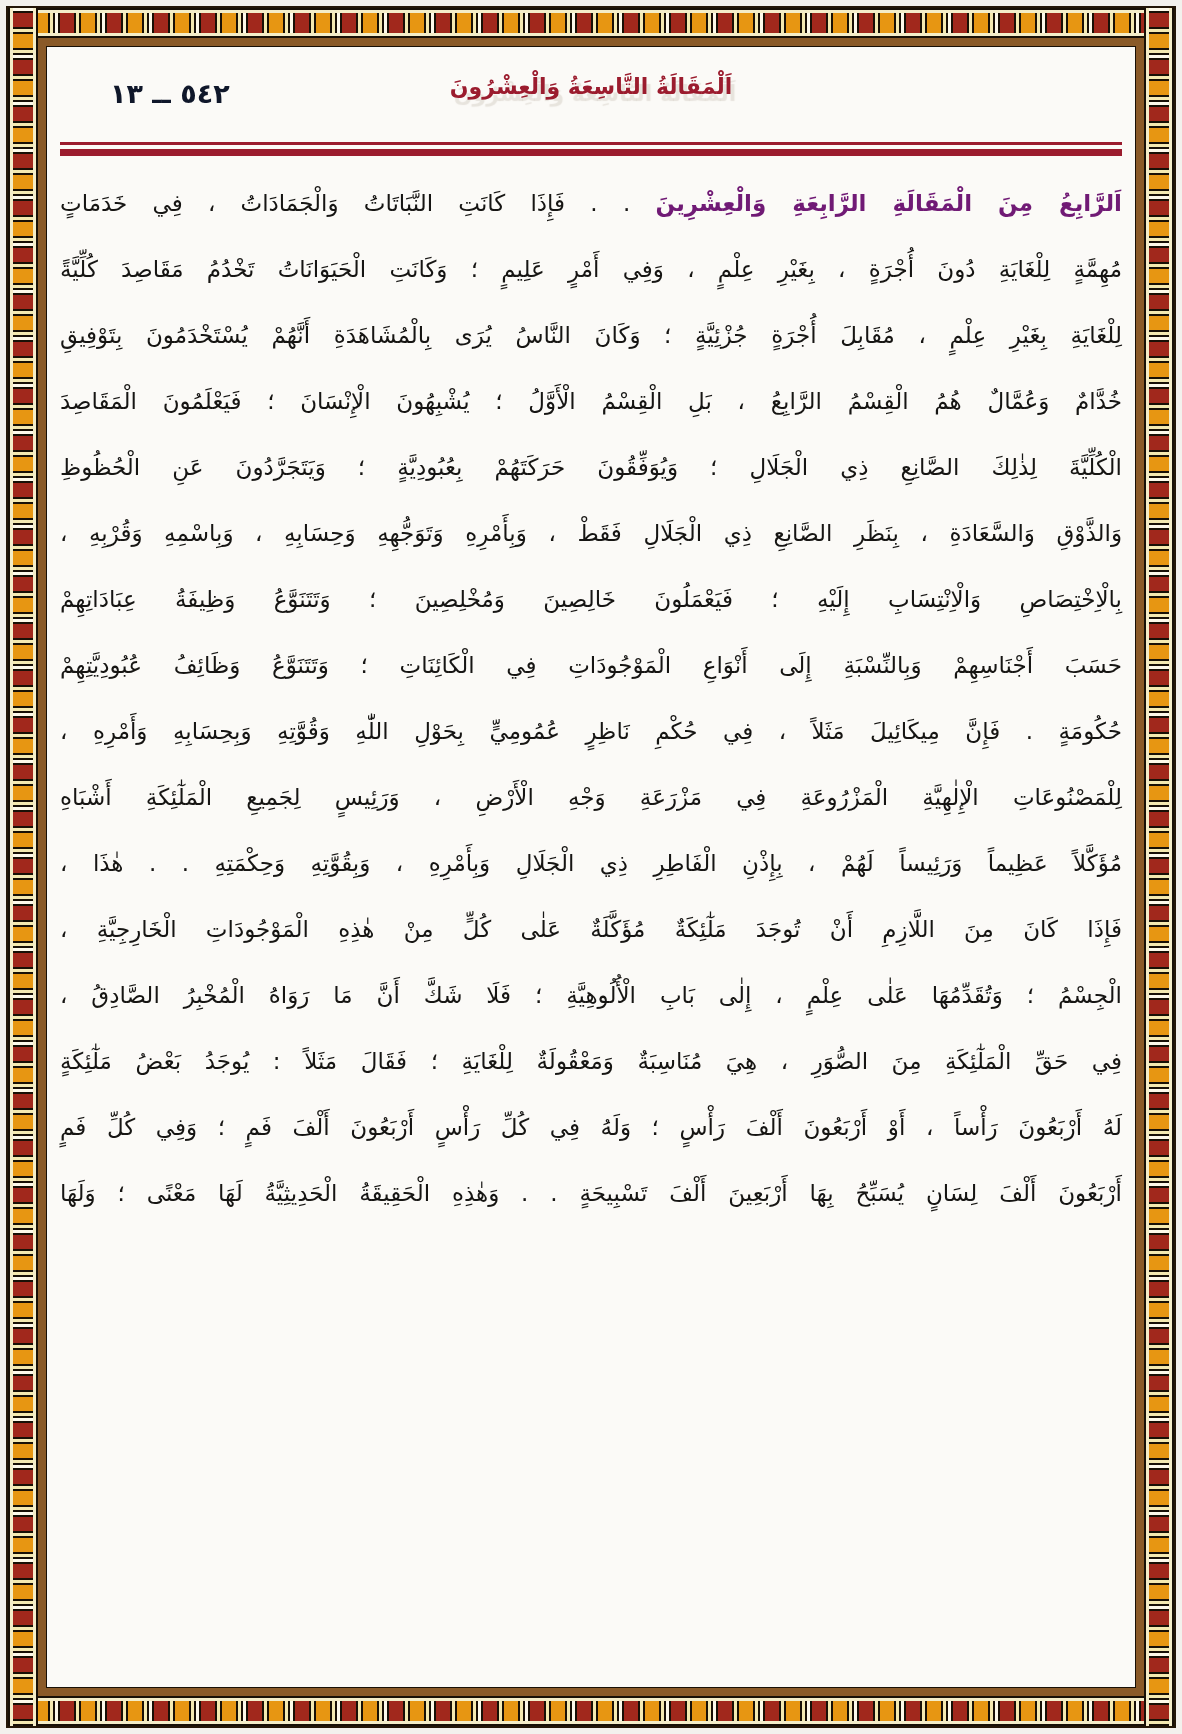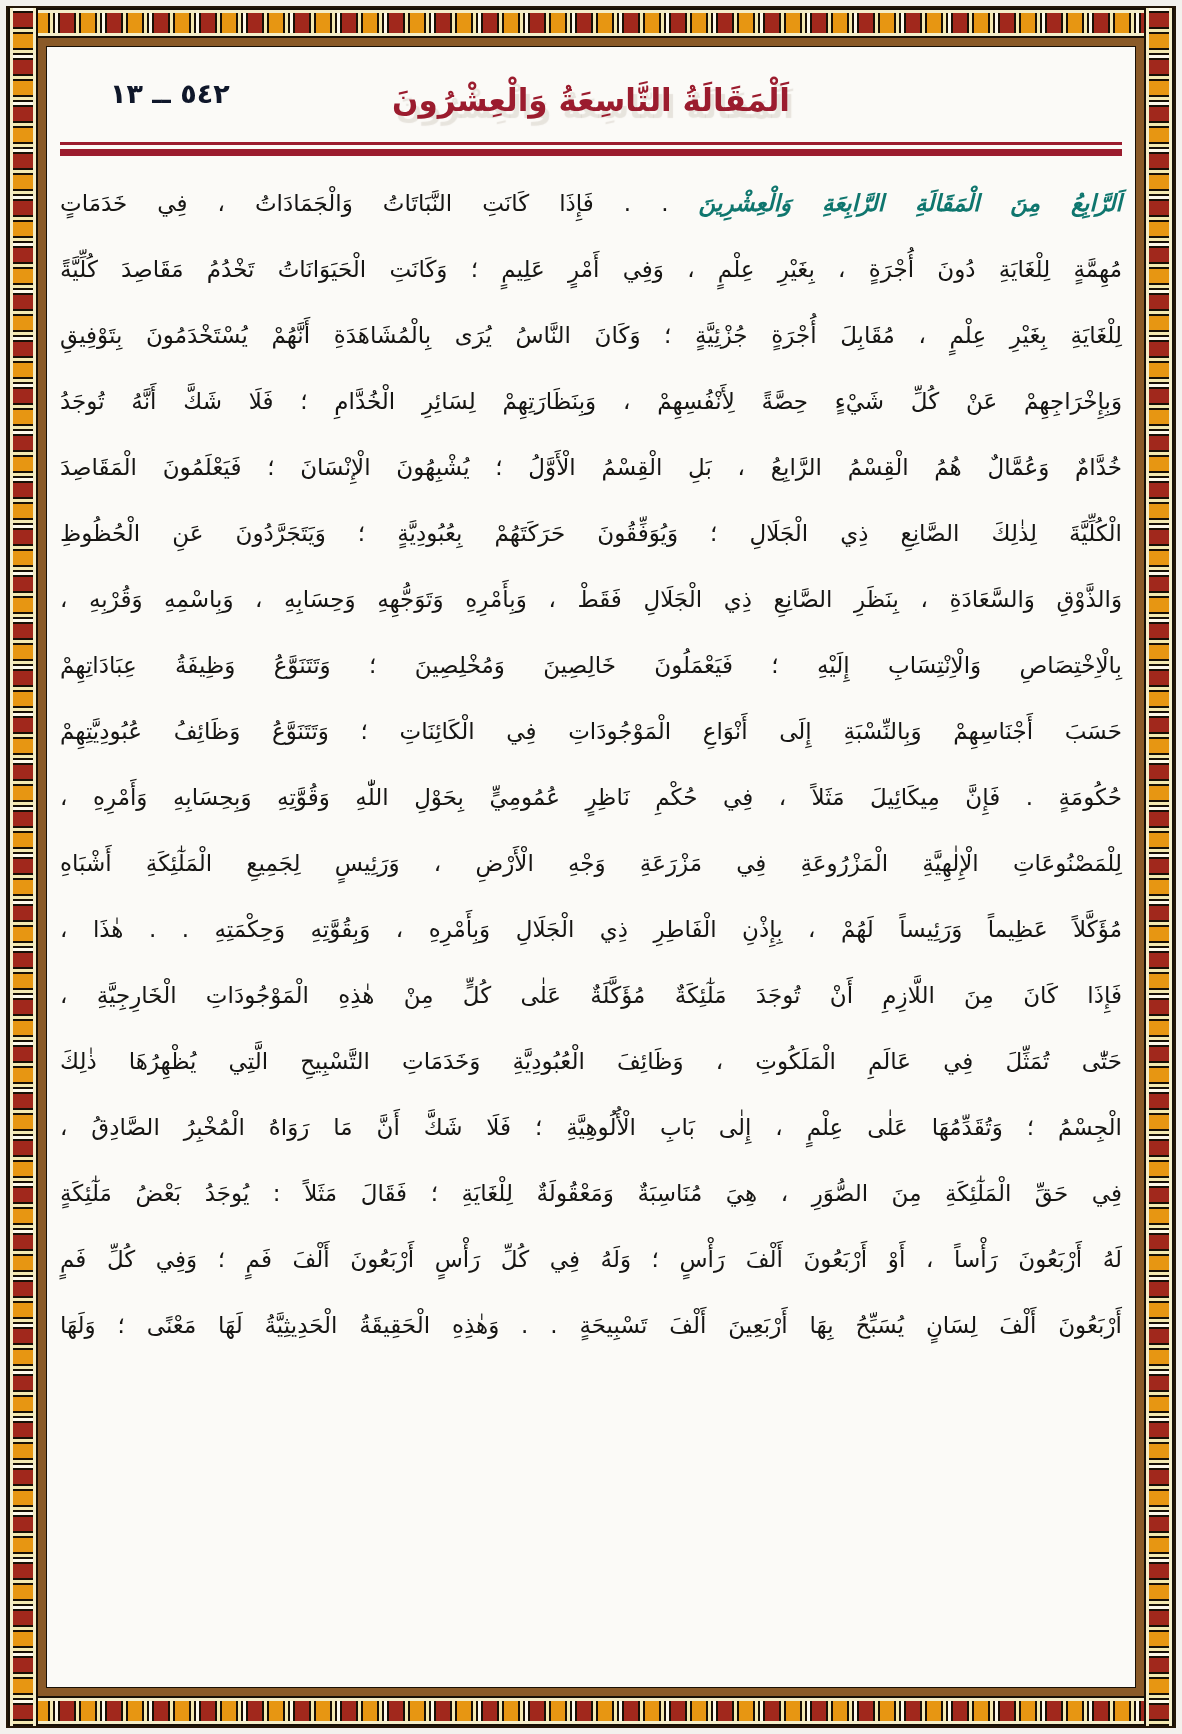--- a/index.html
+++ b/index.html
@@ -50,9 +50,9 @@
     letter-spacing:2px;
   }
   .hdr h1{
-    margin:12px;position:absolute;top:22px;right:0;left:0;
+    margin:4px;position:absolute;top:22px;right:0;left:0;
     text-align:center;
-    font-size:31px;font-weight:bold;color:#9b1c2e;
+    font-size:22px;font-weight:bold;color:#9b1c2e;
     text-shadow:4px 7px 1px rgba(145,125,105,0.18);
   }
   .rule{margin-top:6px;}

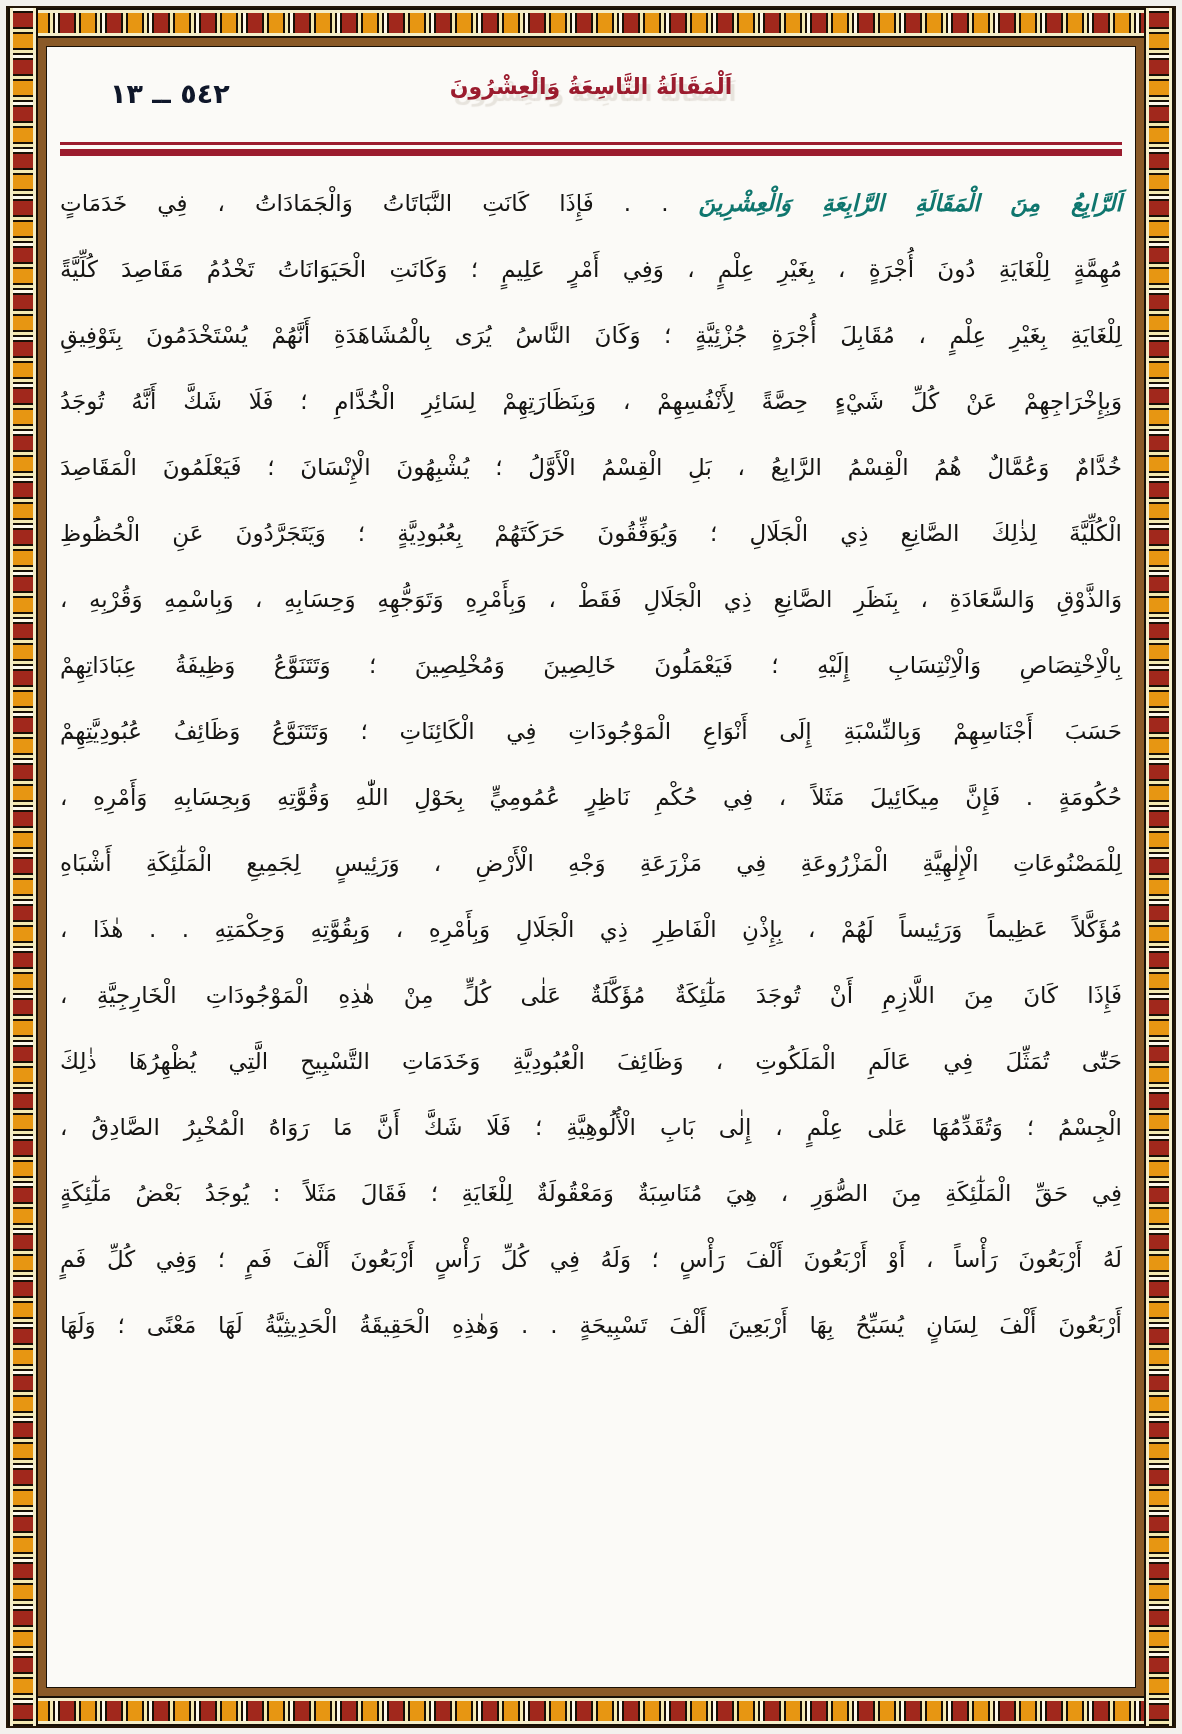--- a/index.html
+++ b/index.html
@@ -68,7 +68,7 @@
     white-space:normal;
     overflow:visible;
   }
-  .line .red{color:#0f766e;font-weight:bold;font-style:italic;}
+  .line .red{color:#701a75;font-weight:bold;}
 </style>
 </head>
 <body>

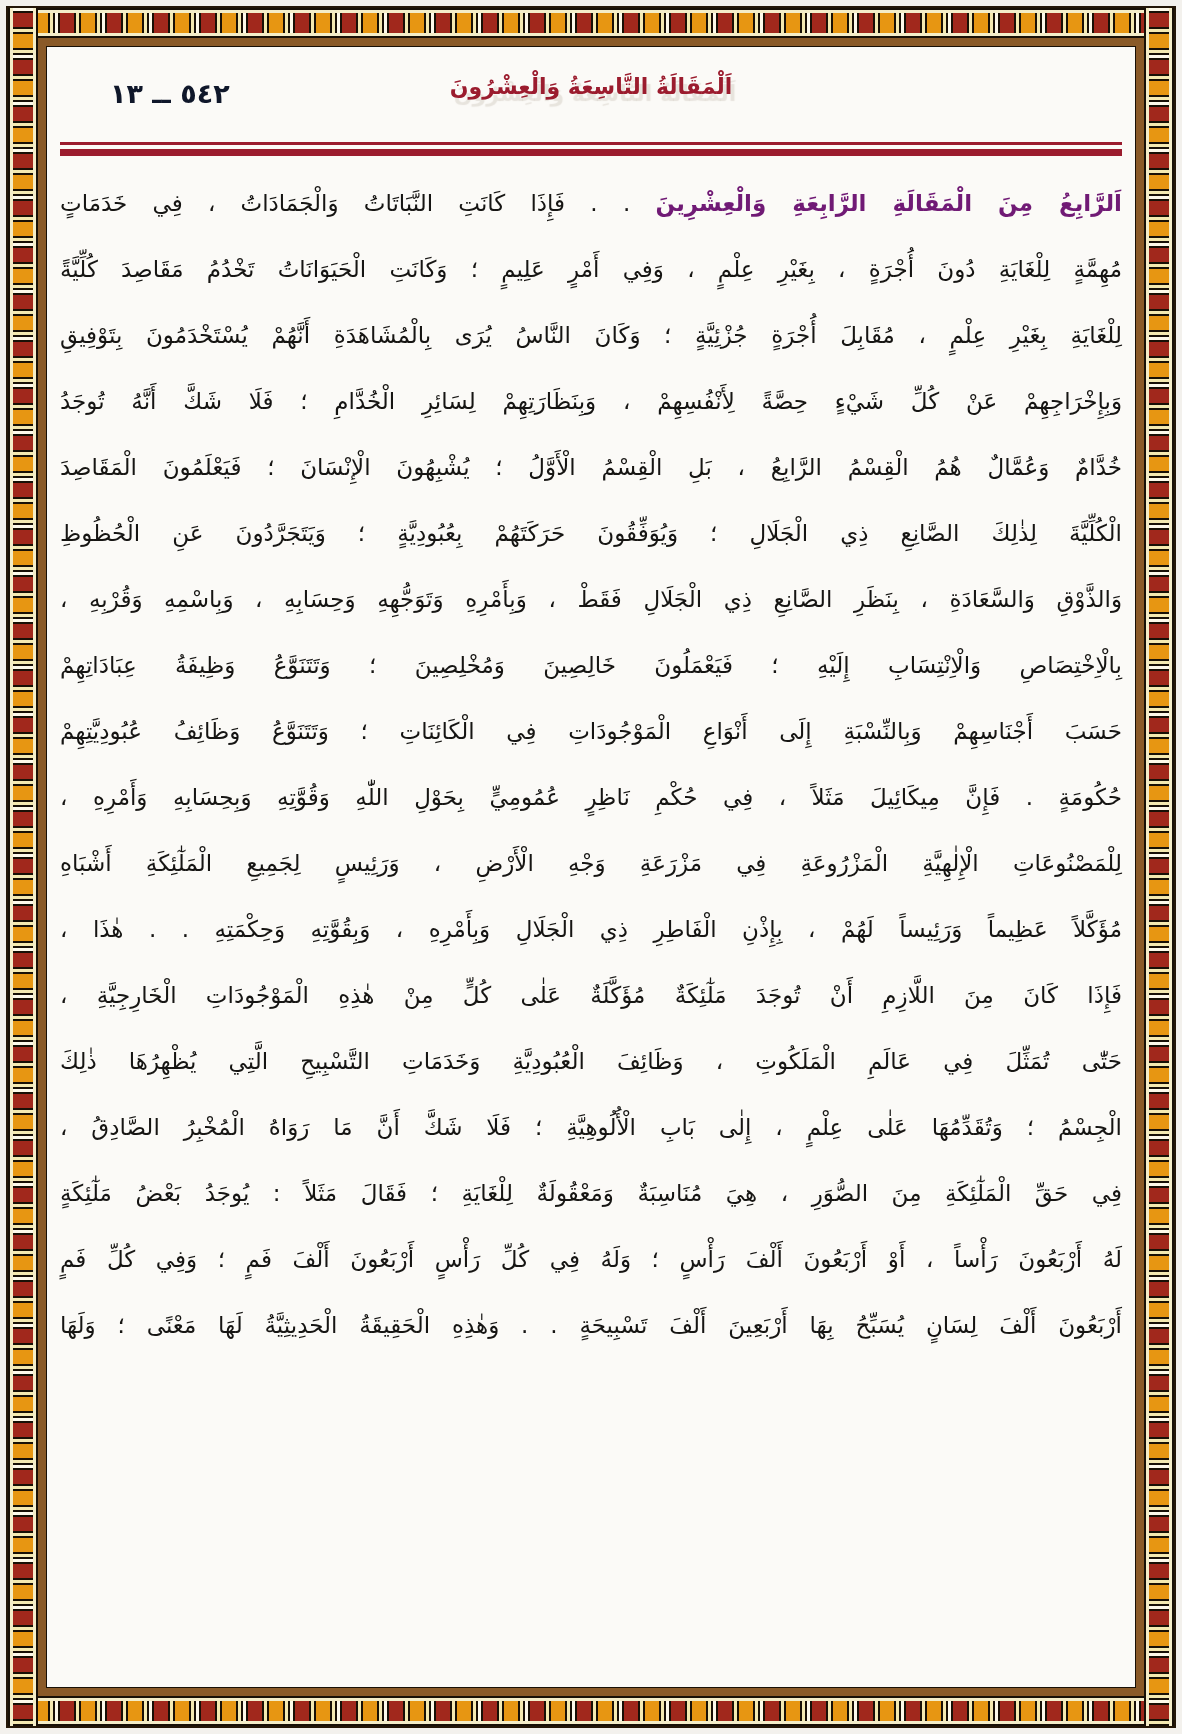--- a/index.html
+++ b/index.html
@@ -93,7 +93,6 @@
         <div class="line"><span class="red">اَلرَّابِعُ مِنَ الْمَقَالَةِ الرَّابِعَةِ وَالْعِشْرِينَ</span> <span>. . فَإِذَا كَانَتِ النَّبَاتَاتُ وَالْجَمَادَاتُ ، فِي خَدَمَاتٍ</span></div>
         <div class="line"><span>مُهِمَّةٍ لِلْغَايَةِ دُونَ أُجْرَةٍ ، بِغَيْرِ عِلْمٍ ، وَفِي أَمْرٍ عَلِيمٍ ؛ وَكَانَتِ الْحَيَوَانَاتُ تَخْدُمُ مَقَاصِدَ كُلِّيَّةً</span></div>
         <div class="line"><span>لِلْغَايَةِ بِغَيْرِ عِلْمٍ ، مُقَابِلَ أُجْرَةٍ جُزْئِيَّةٍ ؛ وَكَانَ النَّاسُ يُرَى بِالْمُشَاهَدَةِ أَنَّهُمْ يُسْتَخْدَمُونَ بِتَوْفِيقِ</span></div>
-        <div class="line"><span>وَبِإِخْرَاجِهِمْ عَنْ كُلِّ شَيْءٍ حِصَّةً لِأَنْفُسِهِمْ ، وَبِنَظَارَتِهِمْ لِسَائِرِ الْخُدَّامِ ؛ فَلَا شَكَّ أَنَّهُ تُوجَدُ</span></div>
         <div class="line"><span>خُدَّامٌ وَعُمَّالٌ هُمُ الْقِسْمُ الرَّابِعُ ، بَلِ الْقِسْمُ الْأَوَّلُ ؛ يُشْبِهُونَ الْإِنْسَانَ ؛ فَيَعْلَمُونَ الْمَقَاصِدَ</span></div>
         <div class="line"><span>الْكُلِّيَّةَ لِذٰلِكَ الصَّانِعِ ذِي الْجَلَالِ ؛ وَيُوَفِّقُونَ حَرَكَتَهُمْ بِعُبُودِيَّةٍ ؛ وَيَتَجَرَّدُونَ عَنِ الْحُظُوظِ</span></div>
         <div class="line"><span>وَالذَّوْقِ وَالسَّعَادَةِ ، بِنَظَرِ الصَّانِعِ ذِي الْجَلَالِ فَقَطْ ، وَبِأَمْرِهِ وَتَوَجُّهِهِ وَحِسَابِهِ ، وَبِاسْمِهِ وَقُرْبِهِ ،</span></div>

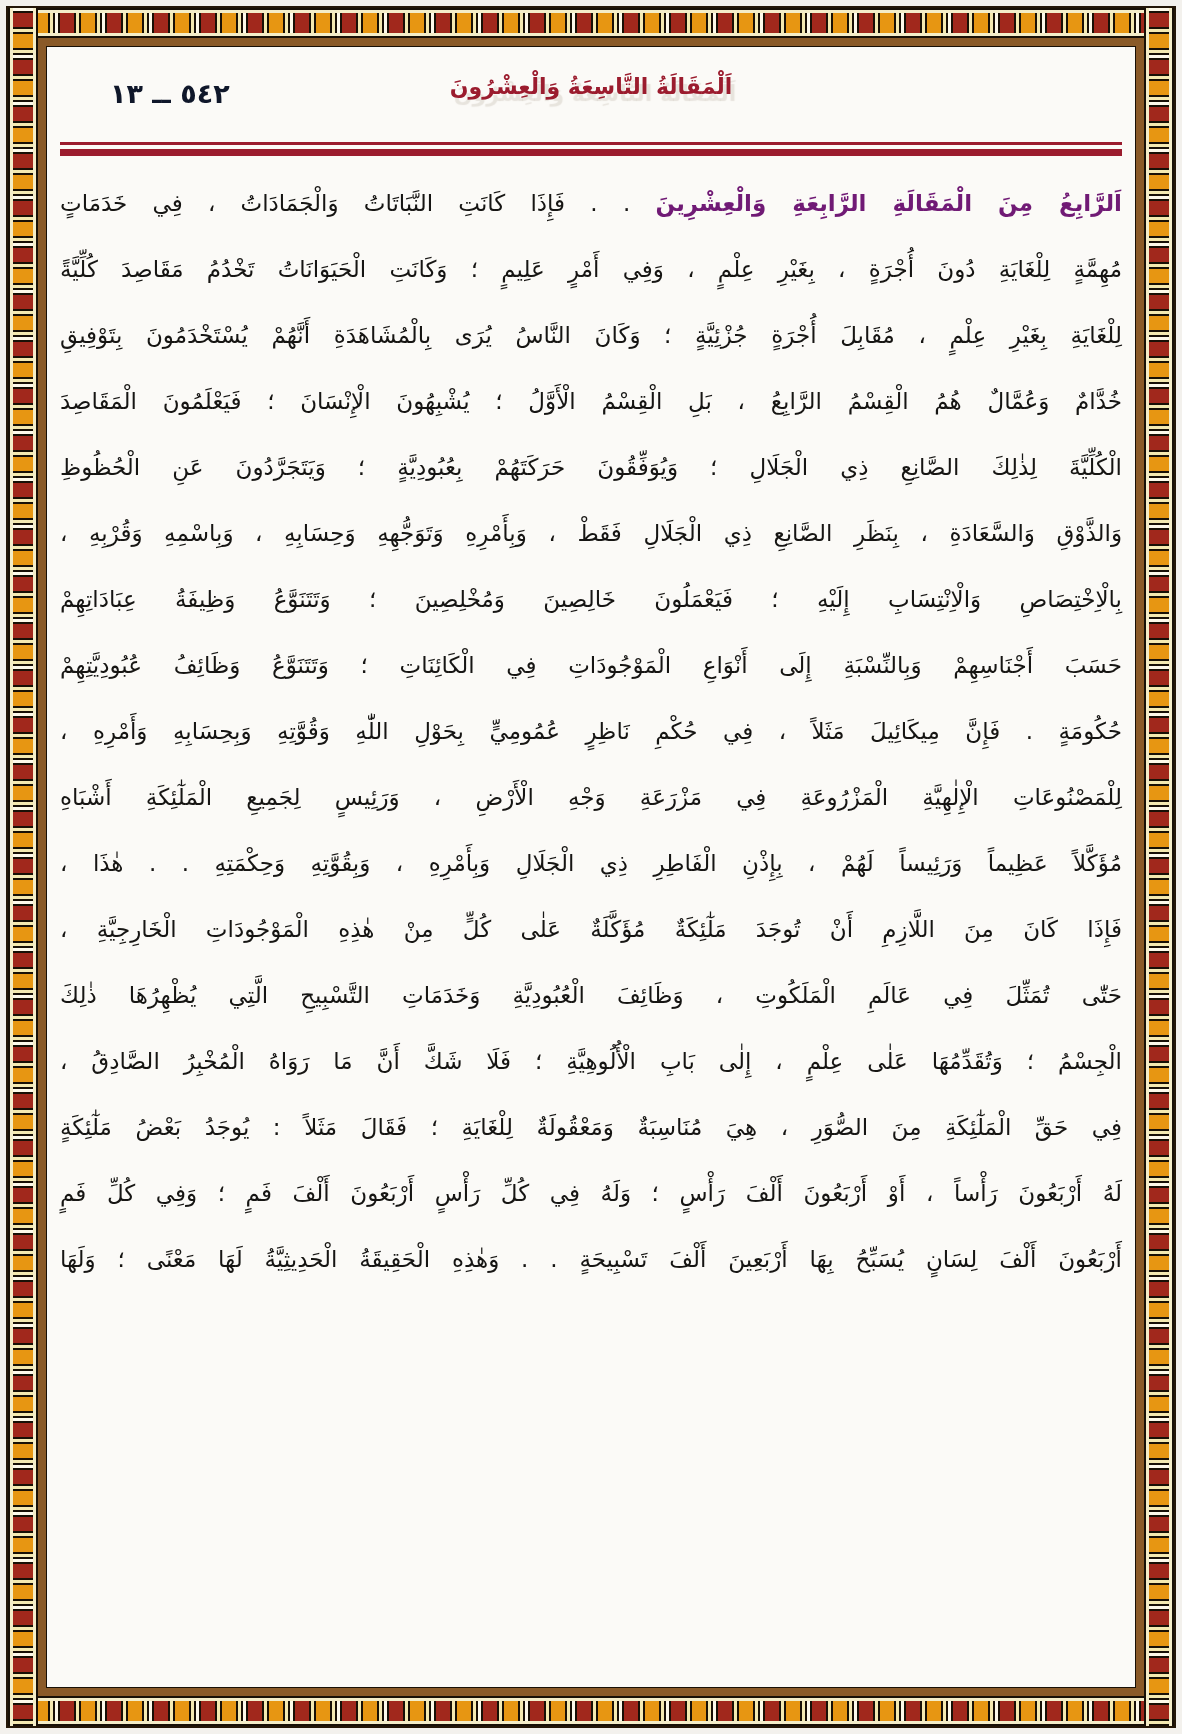--- a/index.html
+++ b/index.html
@@ -102,7 +102,6 @@
         <div class="line"><span>لِلْمَصْنُوعَاتِ الْإِلٰهِيَّةِ الْمَزْرُوعَةِ فِي مَزْرَعَةِ وَجْهِ الْأَرْضِ ، وَرَئِيسٍ لِجَمِيعِ الْمَلٰٓئِكَةِ أَشْبَاهِ</span></div>
         <div class="line"><span>مُؤَكَّلاً عَظِيماً وَرَئِيساً لَهُمْ ، بِإِذْنِ الْفَاطِرِ ذِي الْجَلَالِ وَبِأَمْرِهِ ، وَبِقُوَّتِهِ وَحِكْمَتِهِ . . هٰذَا ،</span></div>
         <div class="line"><span>فَإِذَا كَانَ مِنَ اللَّازِمِ أَنْ تُوجَدَ مَلٰٓئِكَةٌ مُؤَكَّلَةٌ عَلٰى كُلٍّ مِنْ هٰذِهِ الْمَوْجُودَاتِ الْخَارِجِيَّةِ ،</span></div>
-        <div class="line"><span>حَتّٰى تُمَثِّلَ فِي عَالَمِ الْمَلَكُوتِ ، وَظَائِفَ الْعُبُودِيَّةِ وَخَدَمَاتِ التَّسْبِيحِ الَّتِي يُظْهِرُهَا ذٰلِكَ</span></div>
         <div class="line"><span>الْجِسْمُ ؛ وَتُقَدِّمُهَا عَلٰى عِلْمٍ ، إِلٰى بَابِ الْأُلُوهِيَّةِ ؛ فَلَا شَكَّ أَنَّ مَا رَوَاهُ الْمُخْبِرُ الصَّادِقُ ،</span></div>
         <div class="line"><span>فِي حَقِّ الْمَلٰٓئِكَةِ مِنَ الصُّوَرِ ، هِيَ مُنَاسِبَةٌ وَمَعْقُولَةٌ لِلْغَايَةِ ؛ فَقَالَ مَثَلاً : يُوجَدُ بَعْضُ مَلٰٓئِكَةٍ</span></div>
         <div class="line"><span>لَهُ أَرْبَعُونَ رَأْساً ، أَوْ أَرْبَعُونَ أَلْفَ رَأْسٍ ؛ وَلَهُ فِي كُلِّ رَأْسٍ أَرْبَعُونَ أَلْفَ فَمٍ ؛ وَفِي كُلِّ فَمٍ</span></div>

